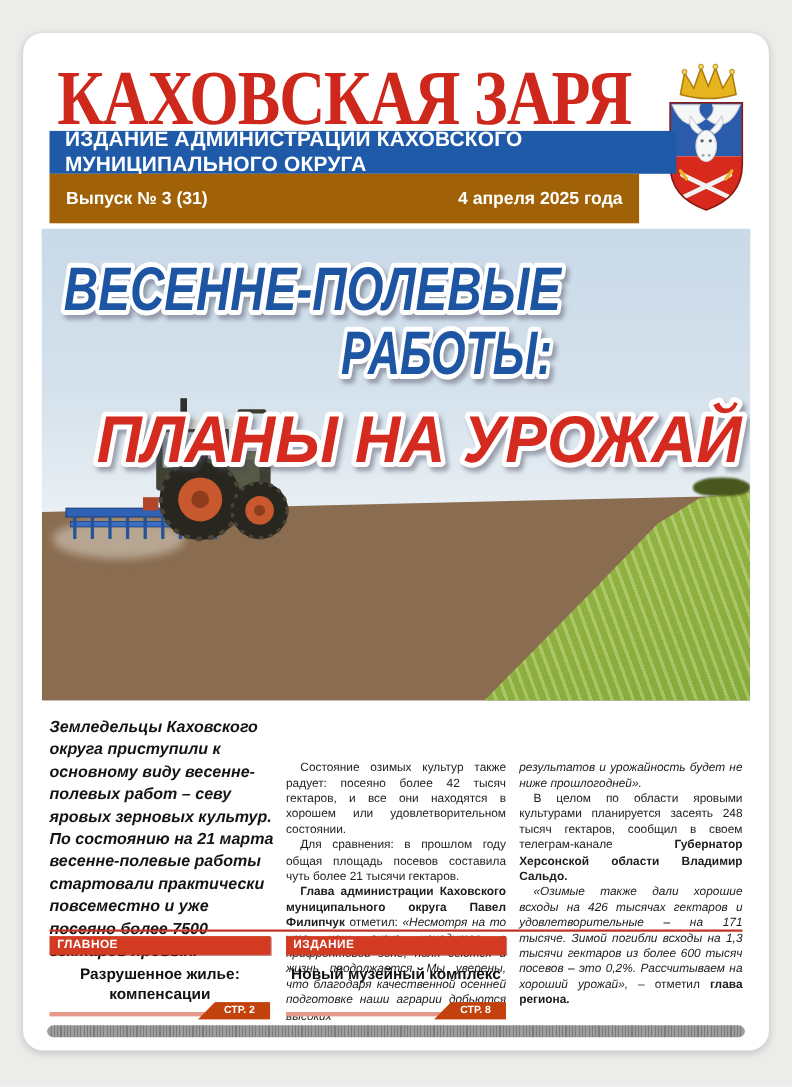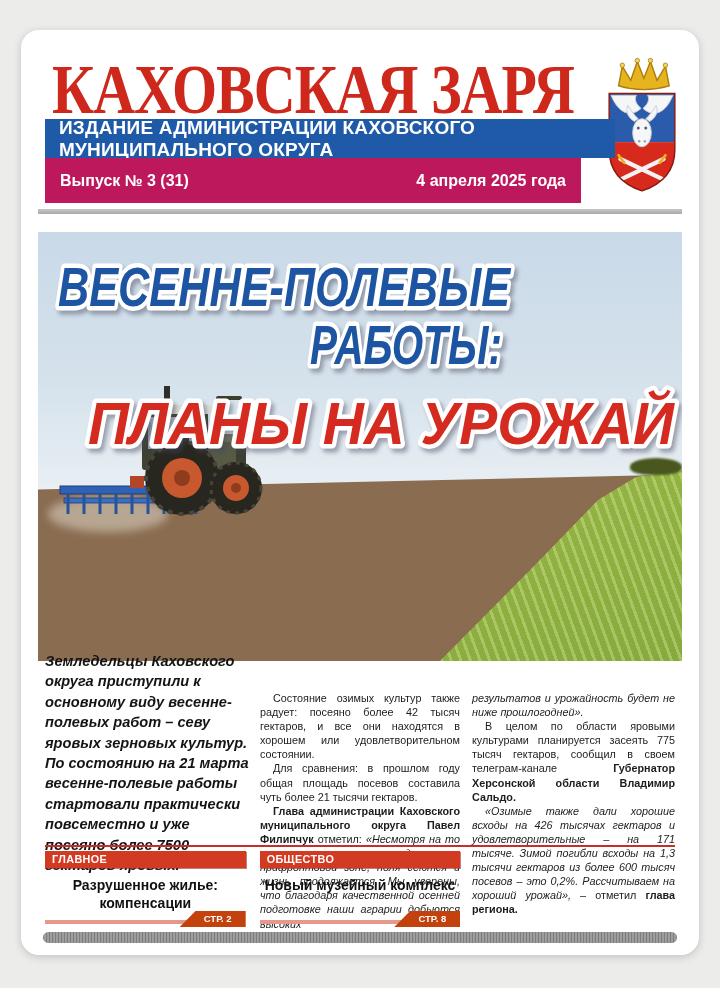--- a/index.html
+++ b/index.html
@@ -32,7 +32,7 @@
   .bar-blue span{padding-left:14px;}
   .bar-red{
     position:absolute;left:24px;top:128px;width:536px;height:45px;
-    background:#be185d;color:#fff;display:flex;align-items:center;
+    background:#a16207;color:#fff;display:flex;align-items:center;
     justify-content:space-between;font-weight:bold;font-size:16px;
   }
   .bar-red span{padding:0 15px;}

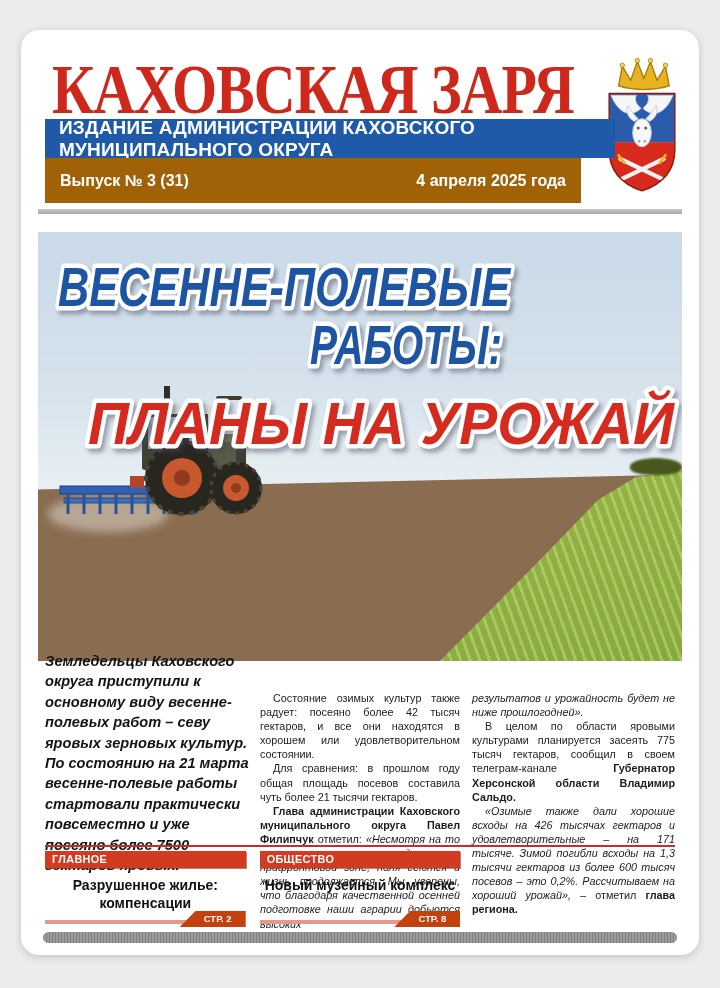--- a/index.html
+++ b/index.html
@@ -43,7 +43,7 @@
   }
   
   .photo{
-    position:absolute;left:17px;top:202px;width:644px;height:429px;
+    position:absolute;left:17px;top:178px;width:644px;height:429px;
     overflow:hidden;
     background:linear-gradient(180deg,#c9d9e8 0%,#d5e2ec 35%,#e7eef3 58%,#eef2f4 62%);
   }

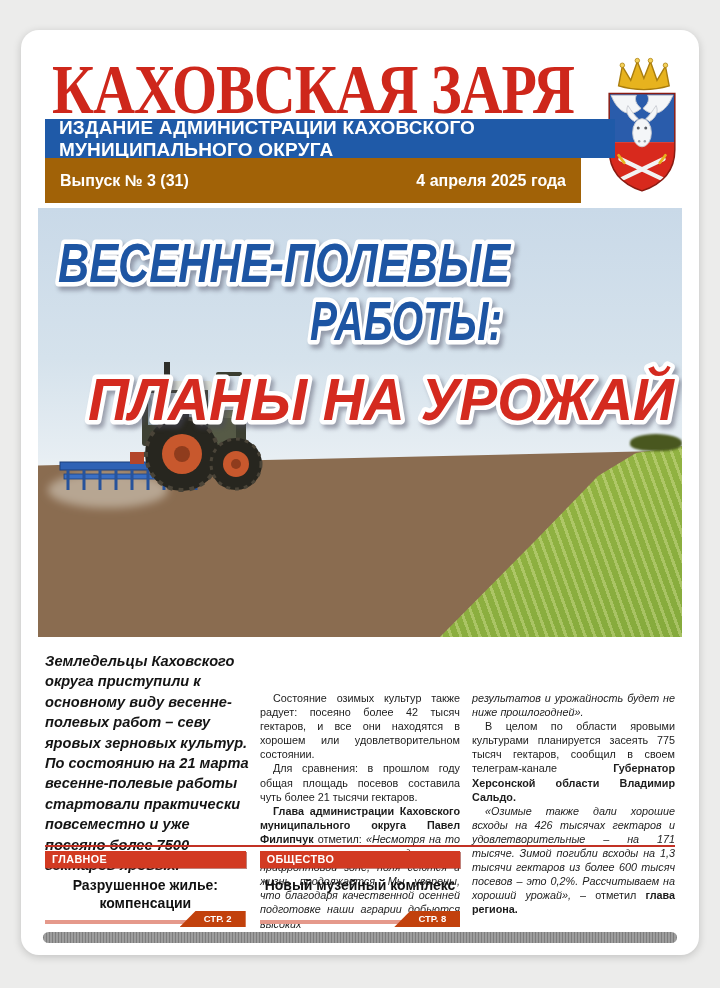--- a/index.html
+++ b/index.html
@@ -256,7 +256,7 @@
     </div>
   <div class="newscol" id="col-1">
       <p><span class="seg-i">результатов и урожайность будет не ниже прошлогодней».</span></p>
-      <p class="ind"><span>В целом по области яровыми культурами планируется засеять 775 тысяч гектаров, сообщил в своем телеграм-канале </span><span class="seg-b">Губернатор Херсонской области Владимир Сальдо.</span></p>
+      <p class="ind"><span>В целом по области яровыми культурами планируется засеять 248 тысяч гектаров, сообщил в своем телеграм-канале </span><span class="seg-b">Губернатор Херсонской области Владимир Сальдо.</span></p>
       <p class="ind"><span class="seg-i">«Озимые также дали хорошие всходы на 426 тысячах гектаров и удовлетворительные – на 171 тысяче. Зимой погибли всходы на 1,3 тысячи гектаров из более 600 тысяч посевов – это 0,2%. Рассчитываем на хороший урожай», </span><span>– отметил </span><span class="seg-b">глава региона.</span></p>
     </div>
 

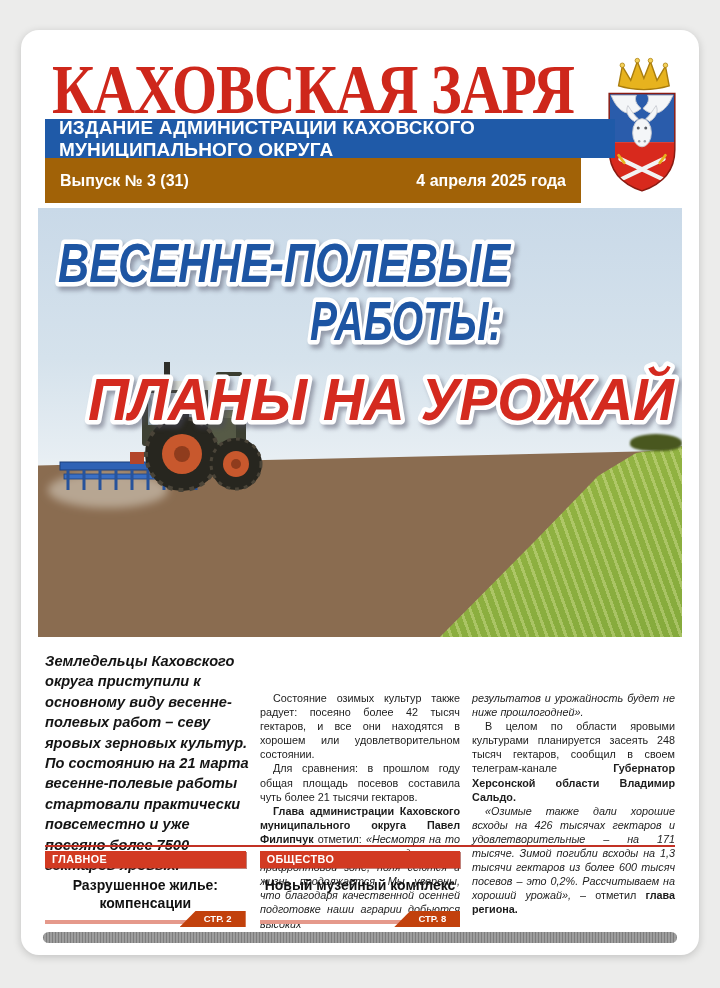--- a/index.html
+++ b/index.html
@@ -273,7 +273,7 @@
       </div>
     </div>
     <div class="teaser">
-      <div class="t-head">ОБЩЕСТВО</div>
+      <div class="t-head">ИЗДАНИЕ</div>
       <div class="t-title">Новый музейный комплекс</div>
       <div class="t-foot">
         <div class="t-line"></div>

